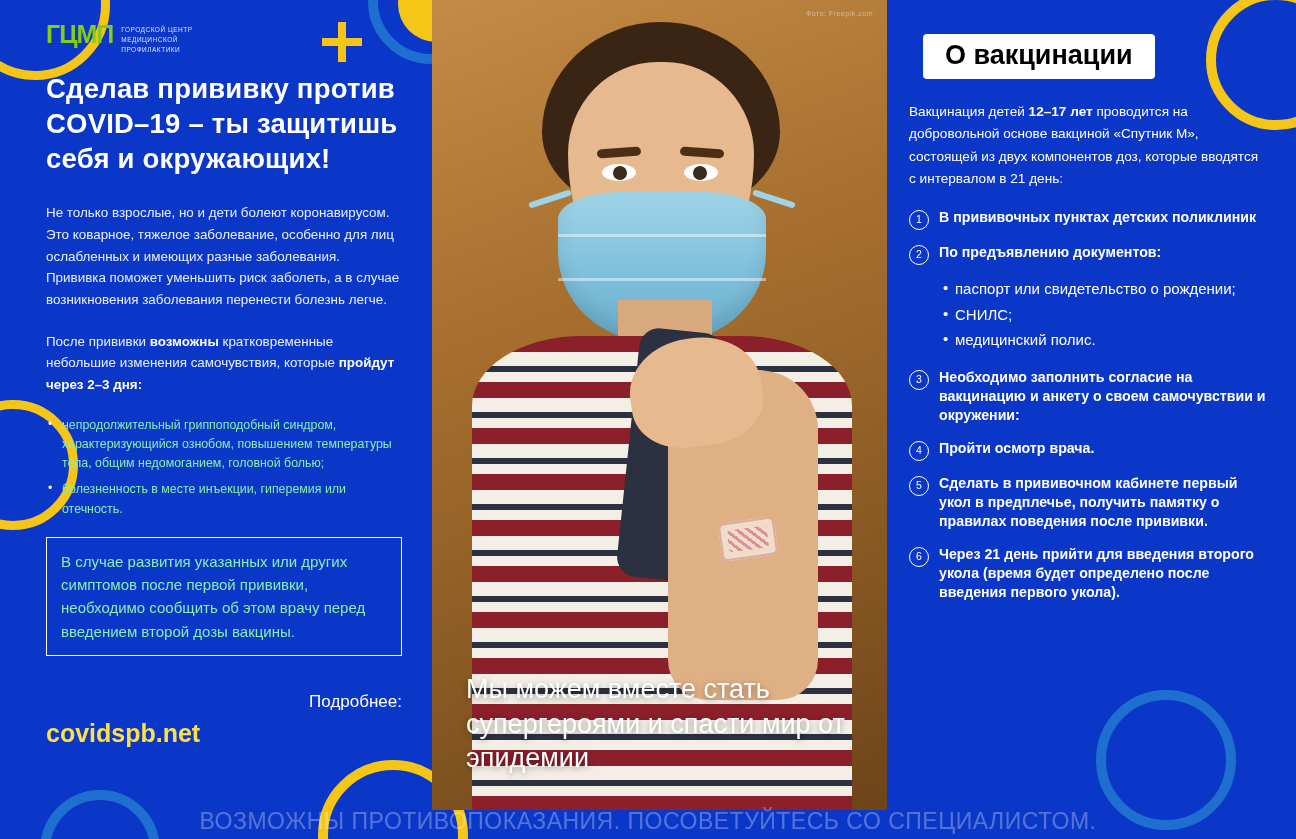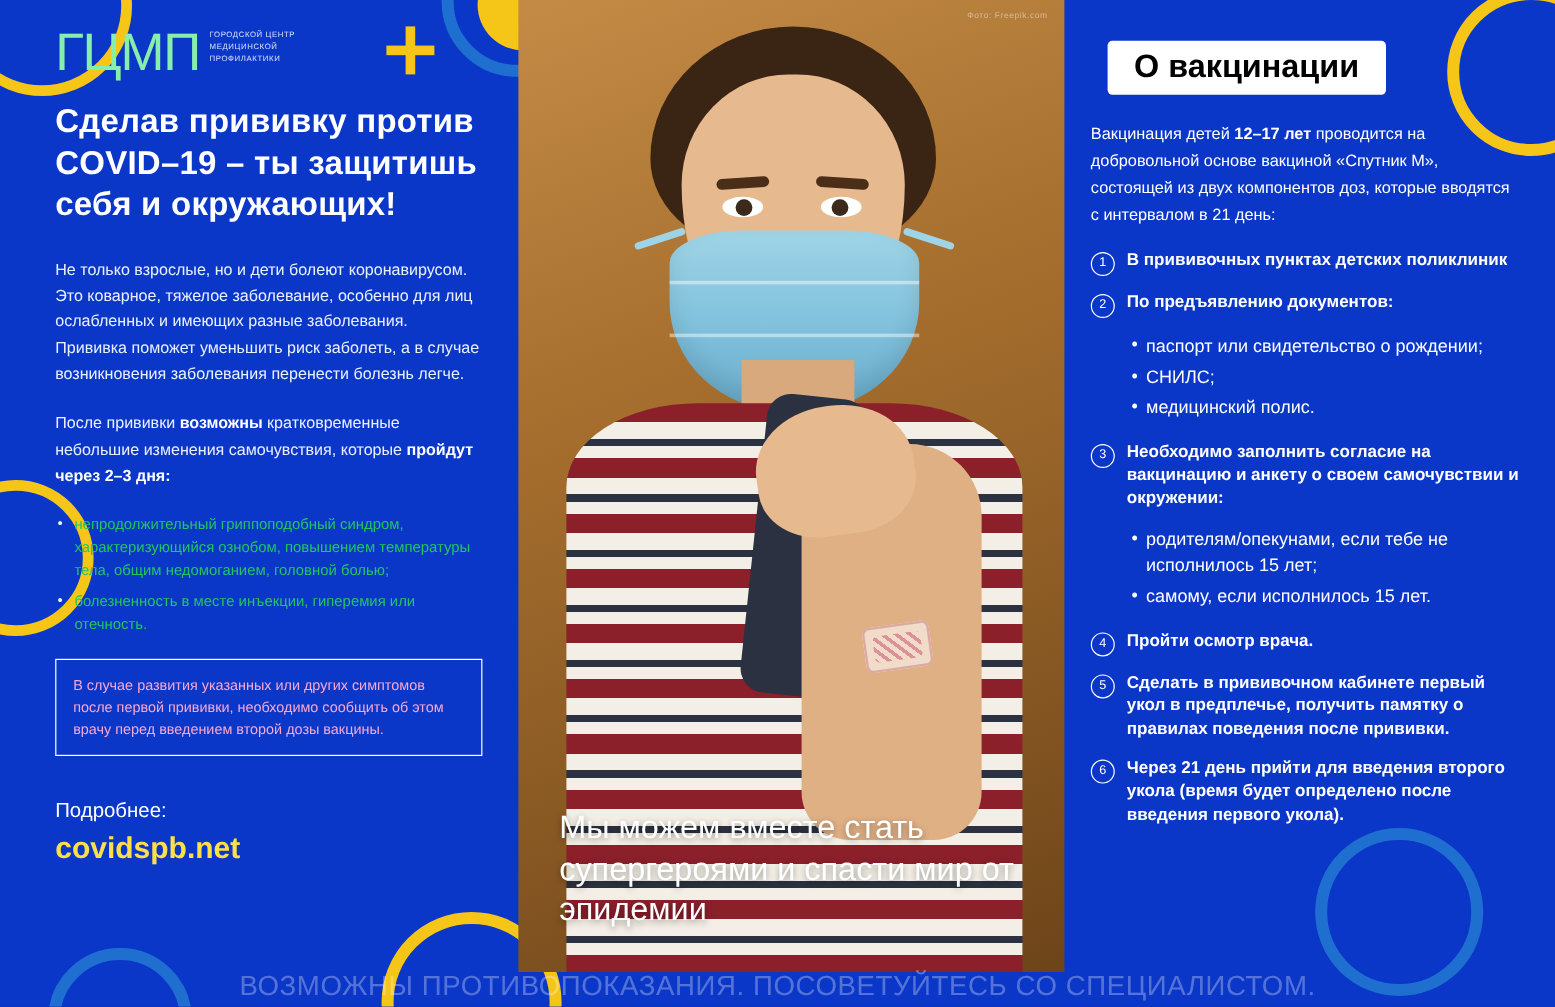--- a/index.html
+++ b/index.html
@@ -81,8 +81,8 @@
   }
   .logo-row { display: flex; align-items: flex-start; gap: 8px; margin-bottom: 18px; }
   .logo-mark {
-    font-size: 44px; font-weight: normal; letter-spacing: -1px;
-    color: #86efac; line-height: 1;
+    font-size: 25px; font-weight: bold; letter-spacing: -1px;
+    color: #84cc16; line-height: 1;
   }
   .logo-sub {
     font-size: 6.5px; line-height: 1.5; color: #d7e3ff;

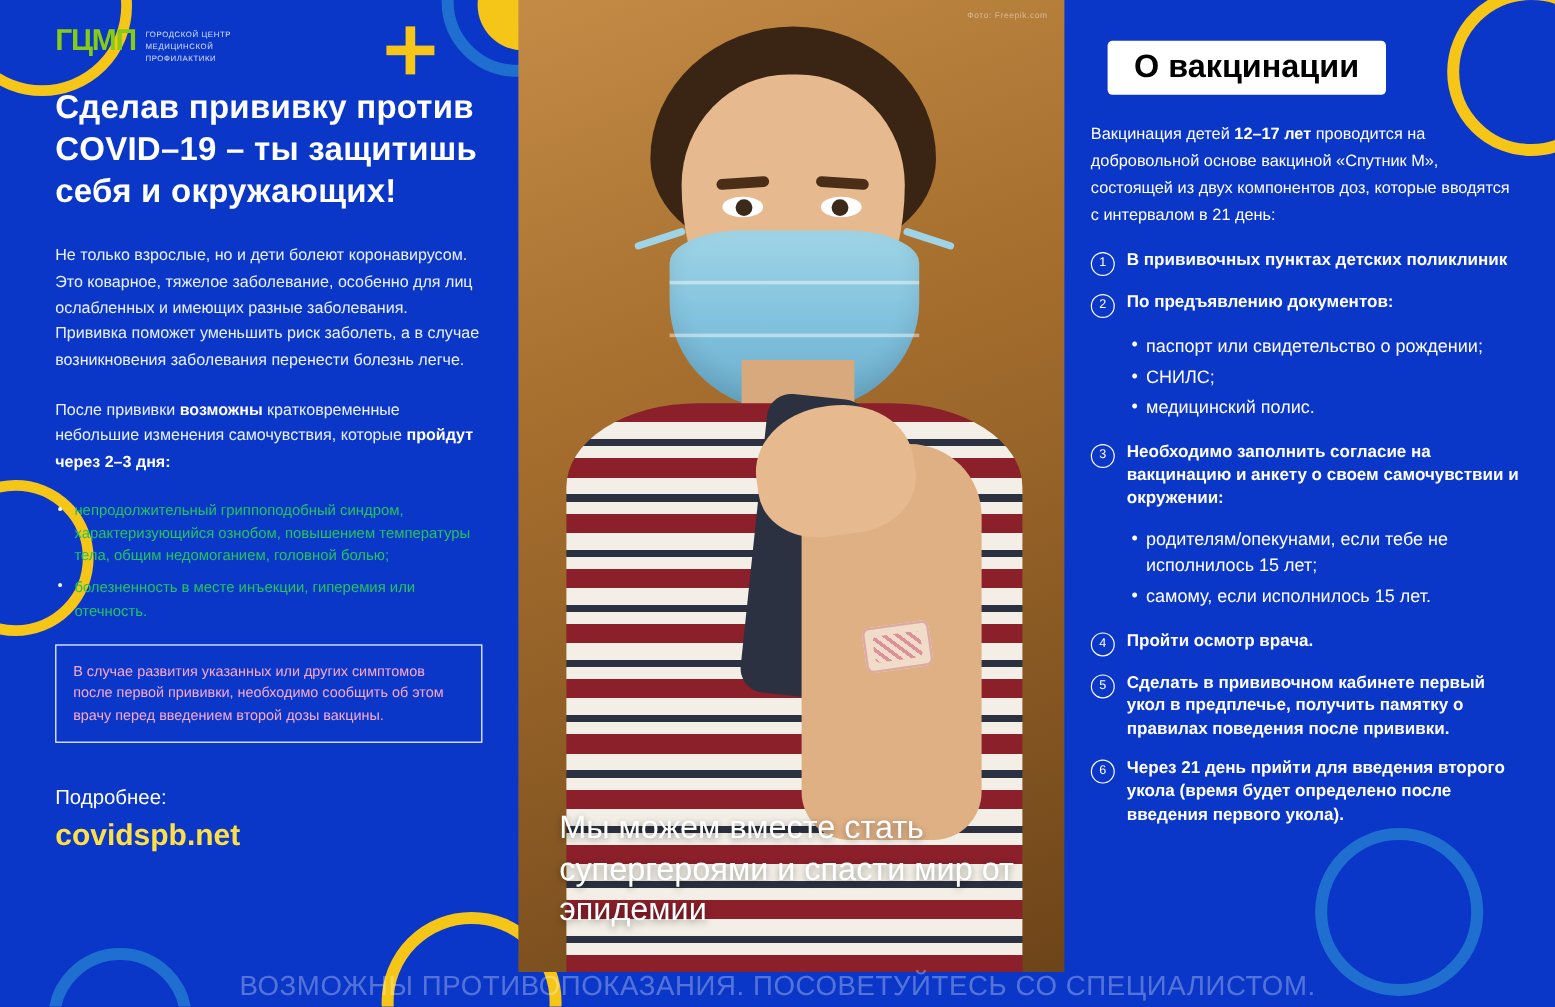--- a/index.html
+++ b/index.html
@@ -100,7 +100,7 @@
   .bullets { list-style: none; margin-bottom: 18px; }
   .bullets li {
     position: relative;
-    font-size: 12.4px; line-height: 1.55; color: #22c55e;
+    font-size: 12.4px; line-height: 1.55; color: #86efac;
     padding-left: 16px; margin-bottom: 7px;
   }
   .bullets li:before {

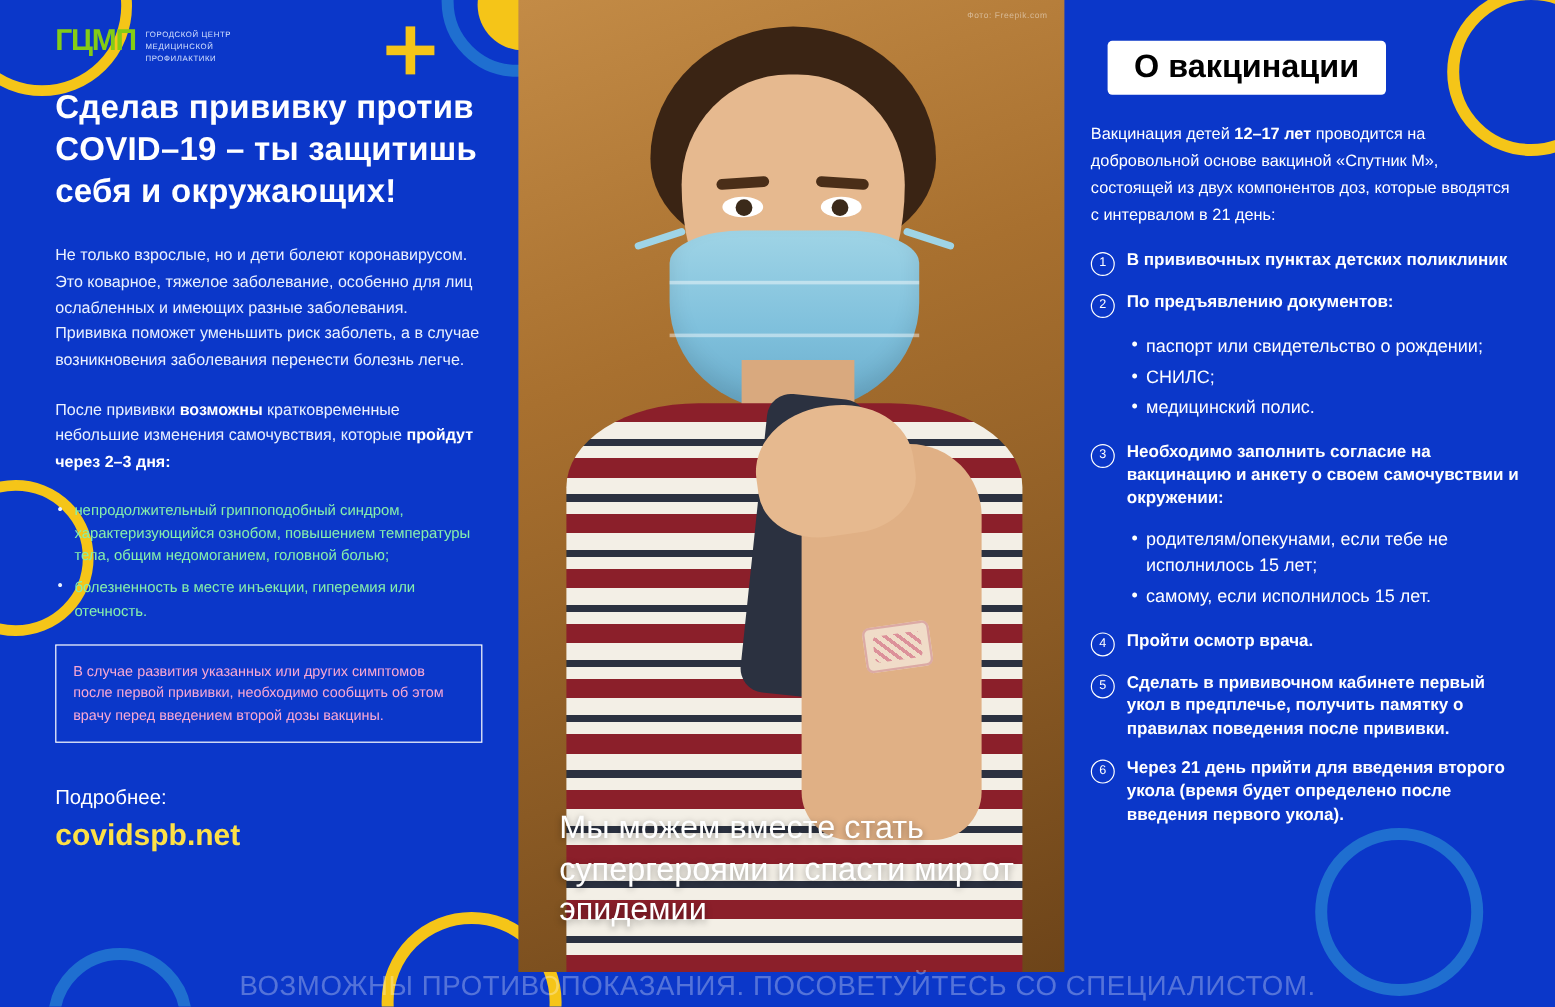--- a/index.html
+++ b/index.html
@@ -378,10 +378,6 @@
         <span class="step-num">3</span>
         <span class="step-text">Необходимо заполнить согласие на вакцинацию и анкету о своем самочувствии и окружении:</span>
       </li>
-      <ul class="sub-bullets">
-        <li>родителям/опекунами, если тебе не исполнилось 15 лет;</li>
-        <li>самому, если исполнилось 15 лет.</li>
-      </ul>
 
       <li class="step">
         <span class="step-num">4</span>

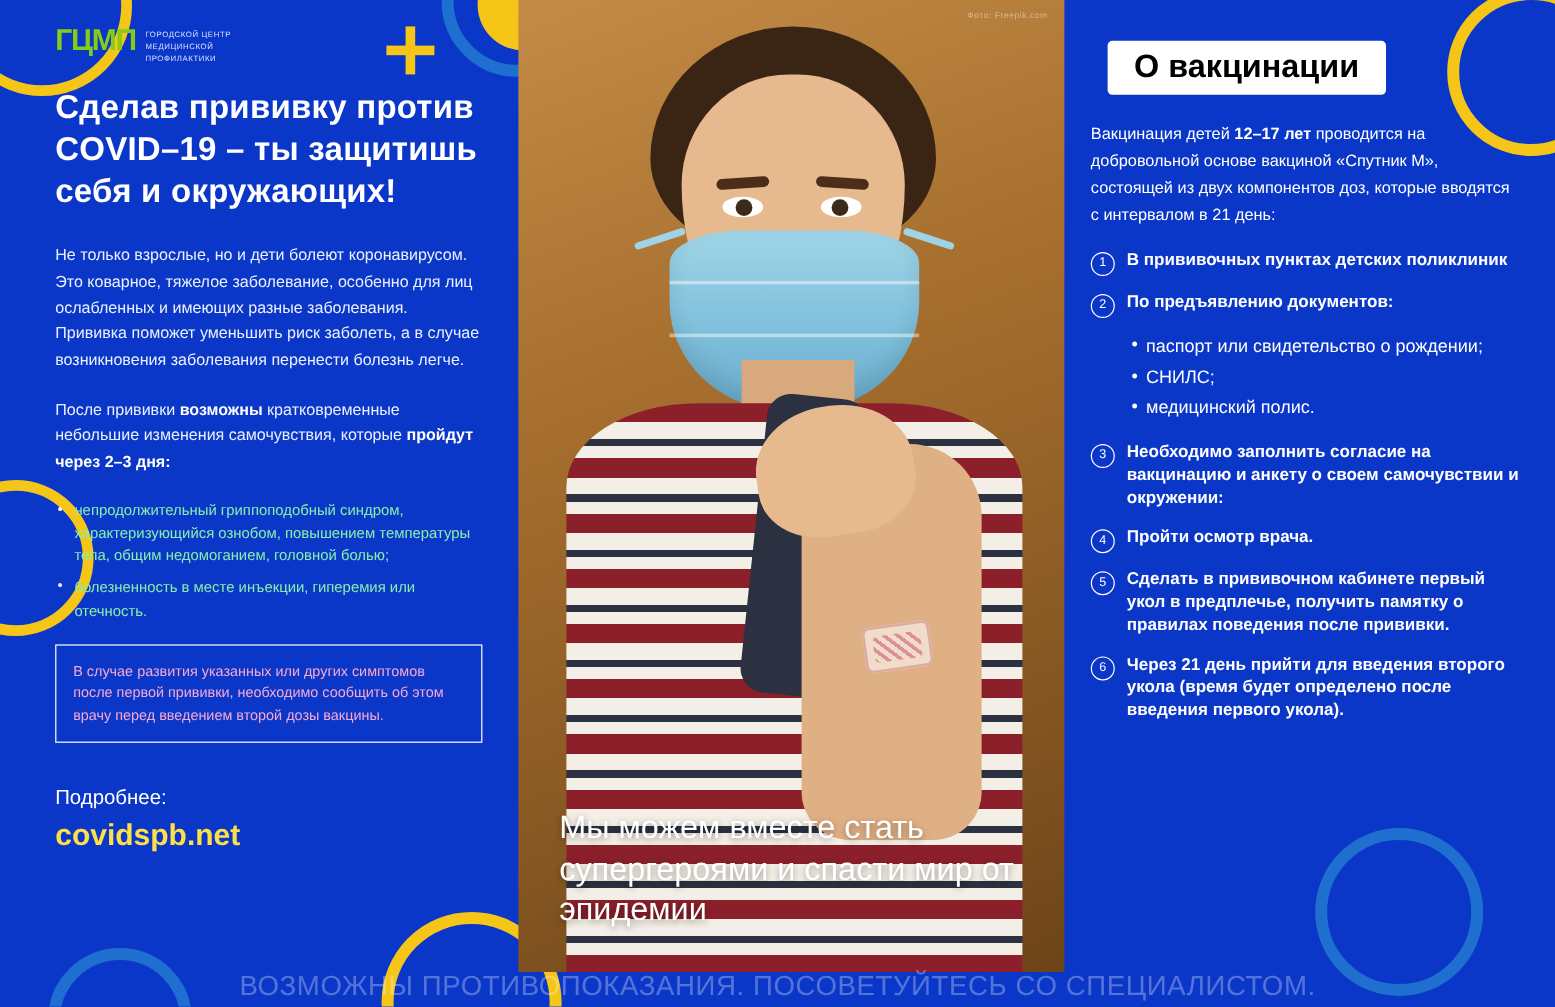--- a/index.html
+++ b/index.html
@@ -109,7 +109,7 @@
   .notice {
     border: 1.5px solid #ffffff;
     padding: 12px 14px;
-    font-size: 12px; line-height: 1.55; color: #f9a8d4;
+    font-size: 15px; line-height: 1.55; color: #86efac;
     margin-top: 6px;
   }
   .more-label { font-size: 17px; margin-top: 36px; color: #ffffff; }

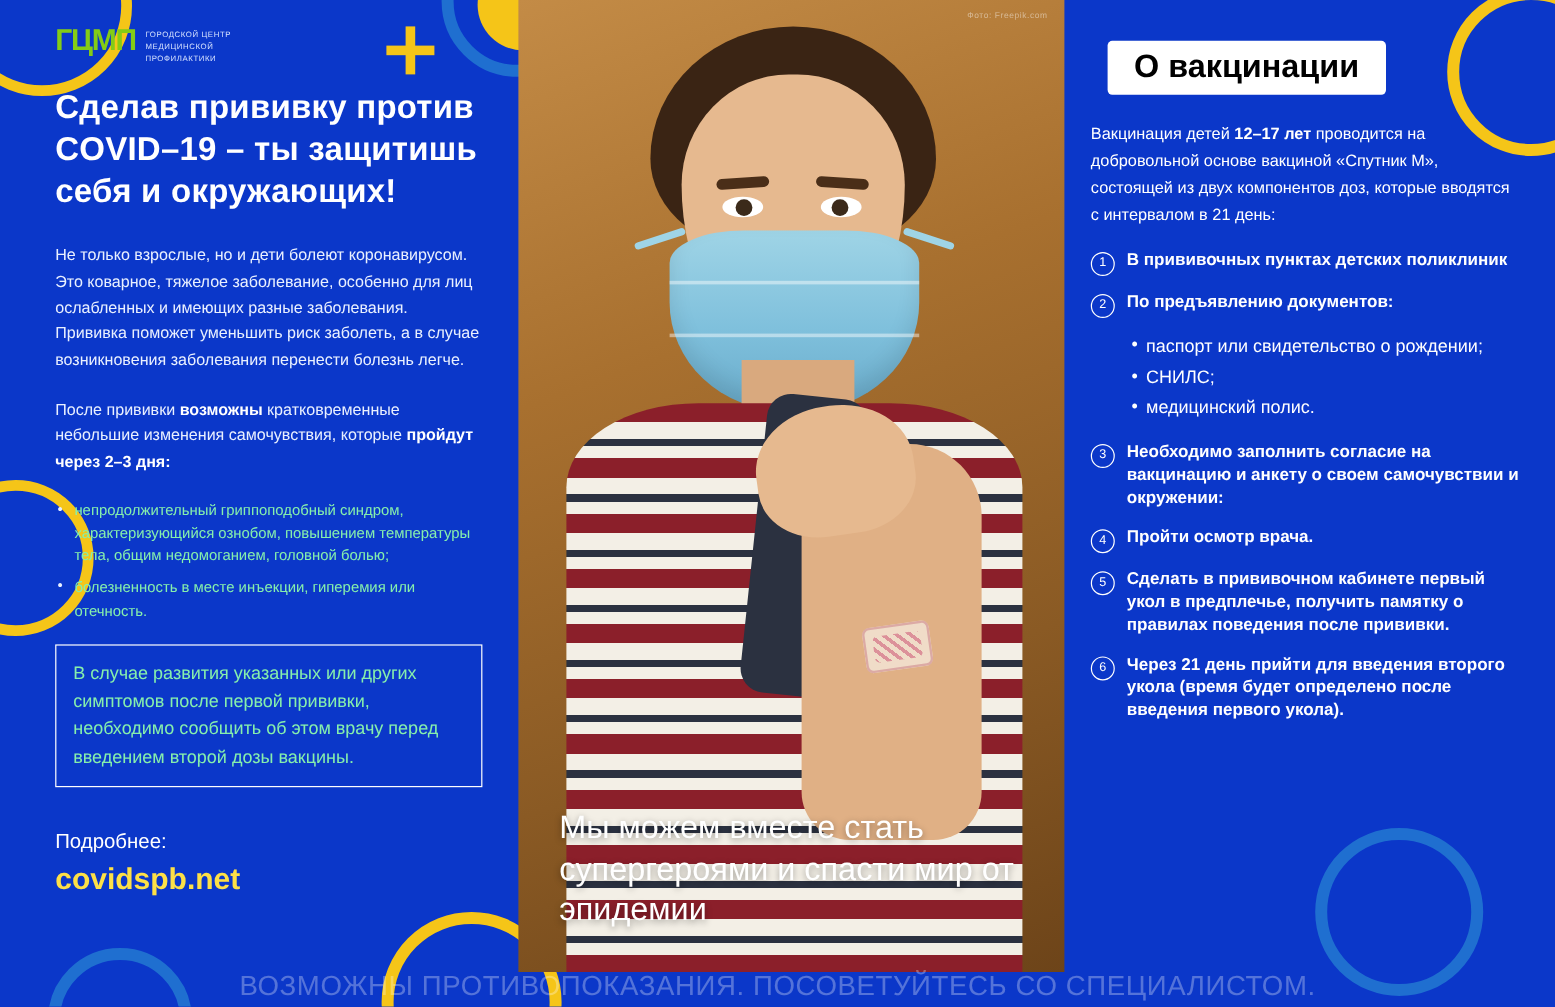--- a/index.html
+++ b/index.html
@@ -112,7 +112,7 @@
     font-size: 15px; line-height: 1.55; color: #86efac;
     margin-top: 6px;
   }
-  .more-label { font-size: 17px; margin-top: 36px; color: #ffffff; }
+  .more-label { font-size: 17px; margin-top: 36px; color: #ffffff; text-align: right; }
   .site { font-size: 25px; font-weight: bold; margin-top: 7px; color: #fde047; }
 
   

